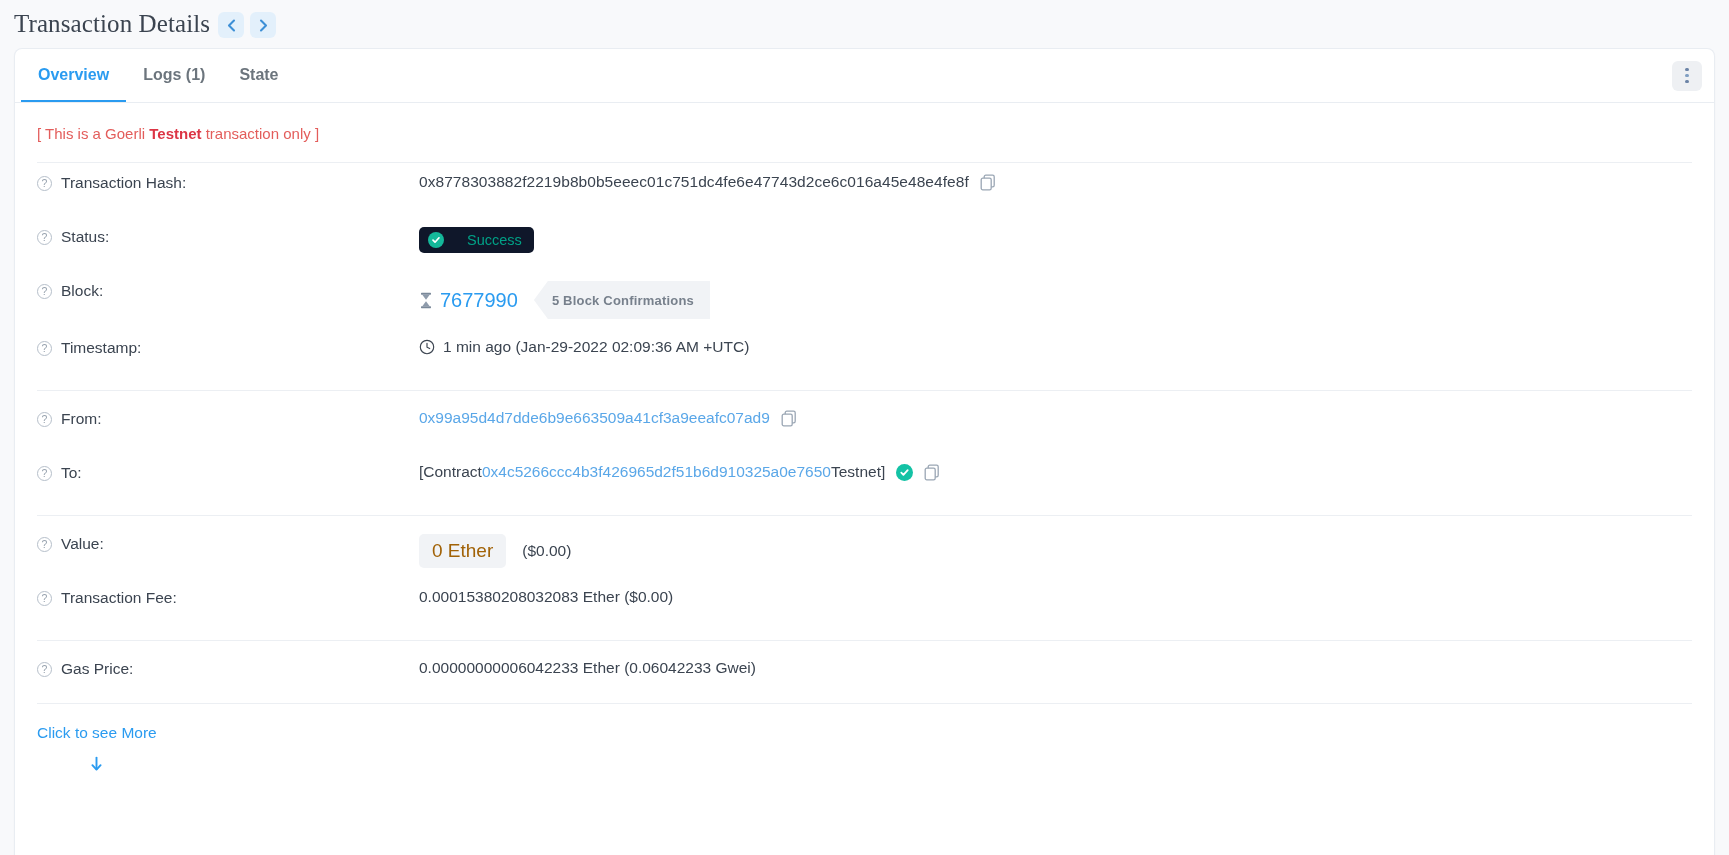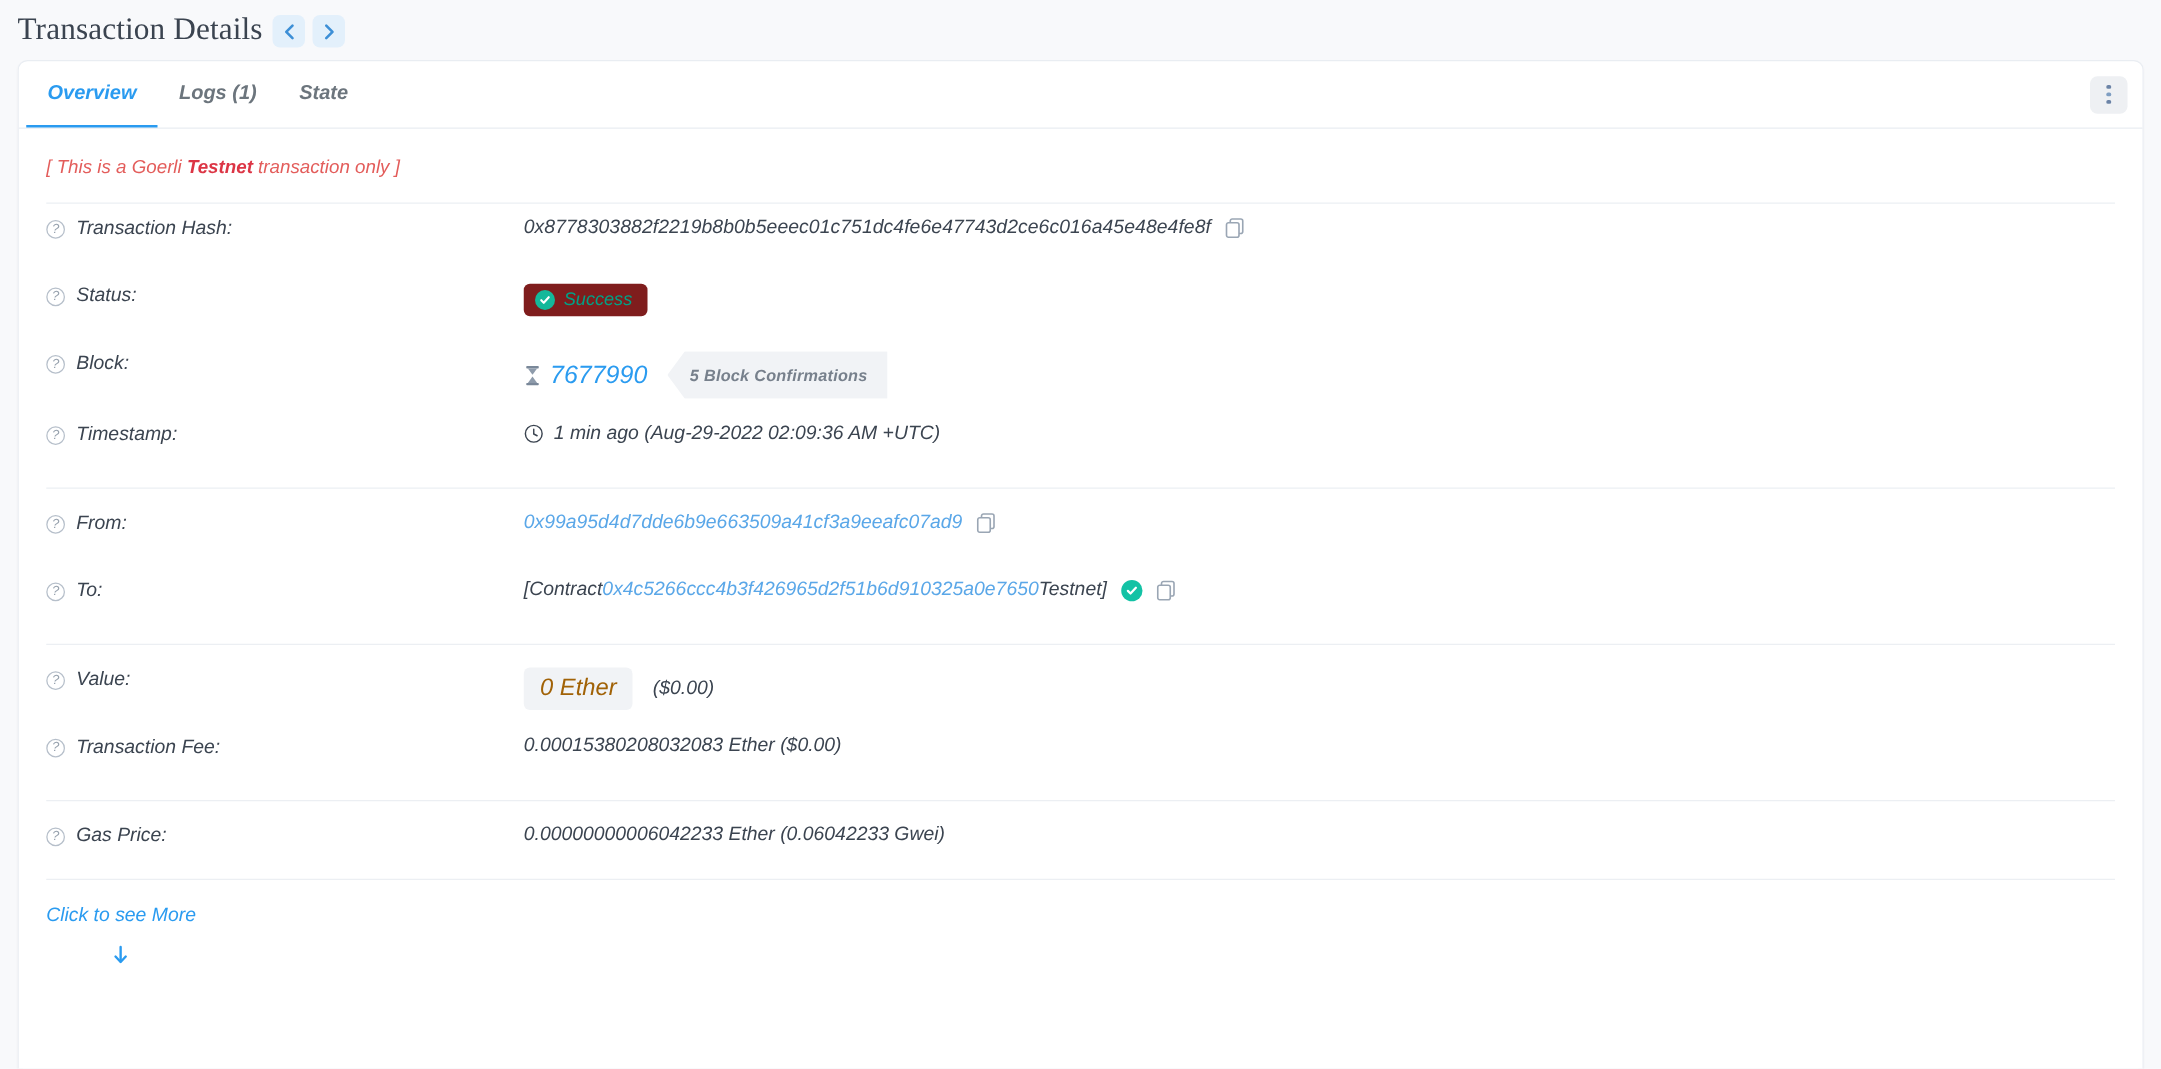--- a/index.html
+++ b/index.html
@@ -39,7 +39,6 @@
     border-bottom: none;
     min-height: 807px;
     box-shadow: 0 1px 2px rgba(20,30,50,.035);
-    font-style: italic;
   }
 
   

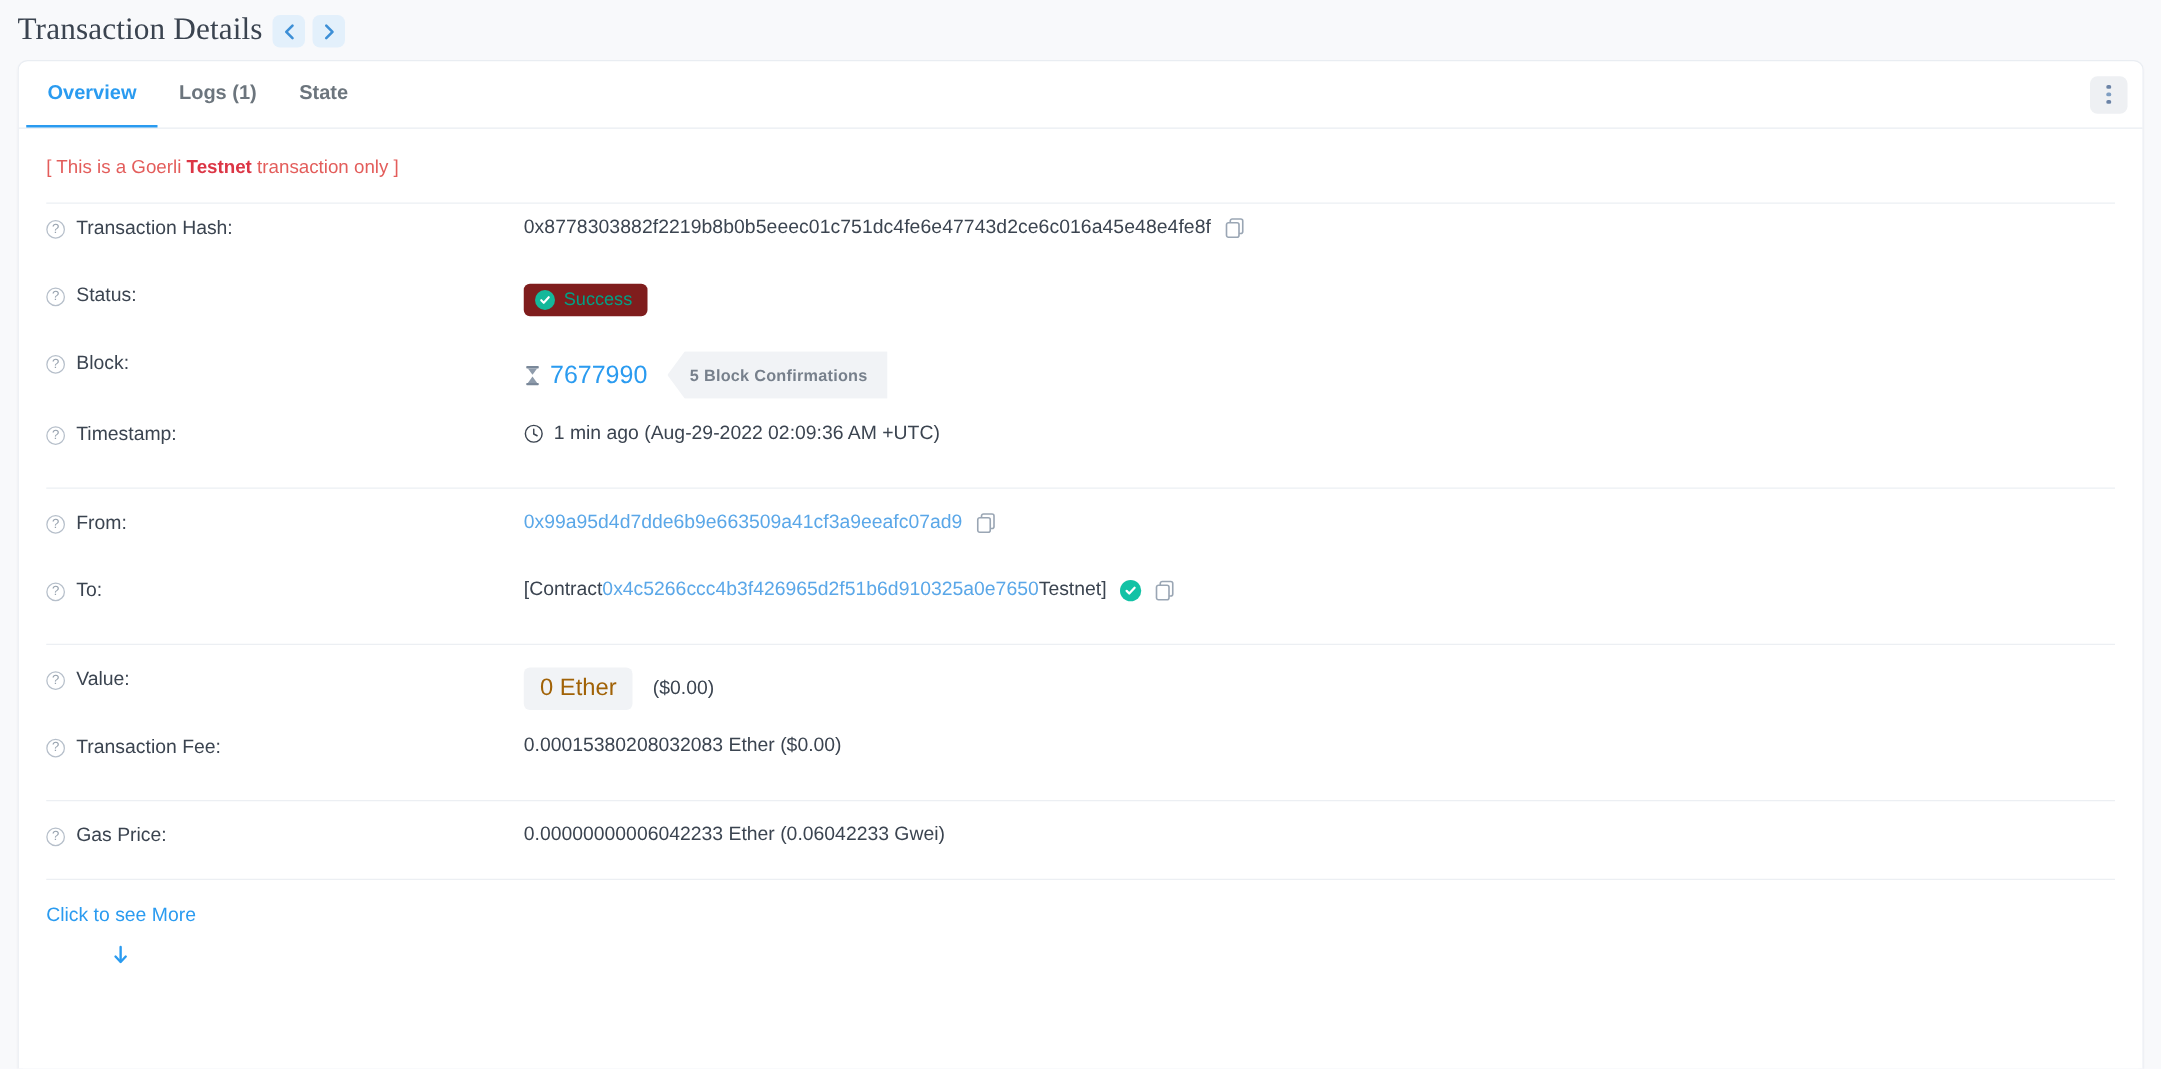--- a/index.html
+++ b/index.html
@@ -106,8 +106,8 @@
 
   
   .badge-success {
-    display: inline-flex; align-items: center; gap: 7px;
-    background: #7f1d1d; color: #00a186;
+    display: inline-flex; align-items: center; gap: 23px;
+    background: #0f172a; color: #00a186;
     border-radius: 5px; padding: 5px 12px 5px 9px;
     font-size: 14.5px;
   }

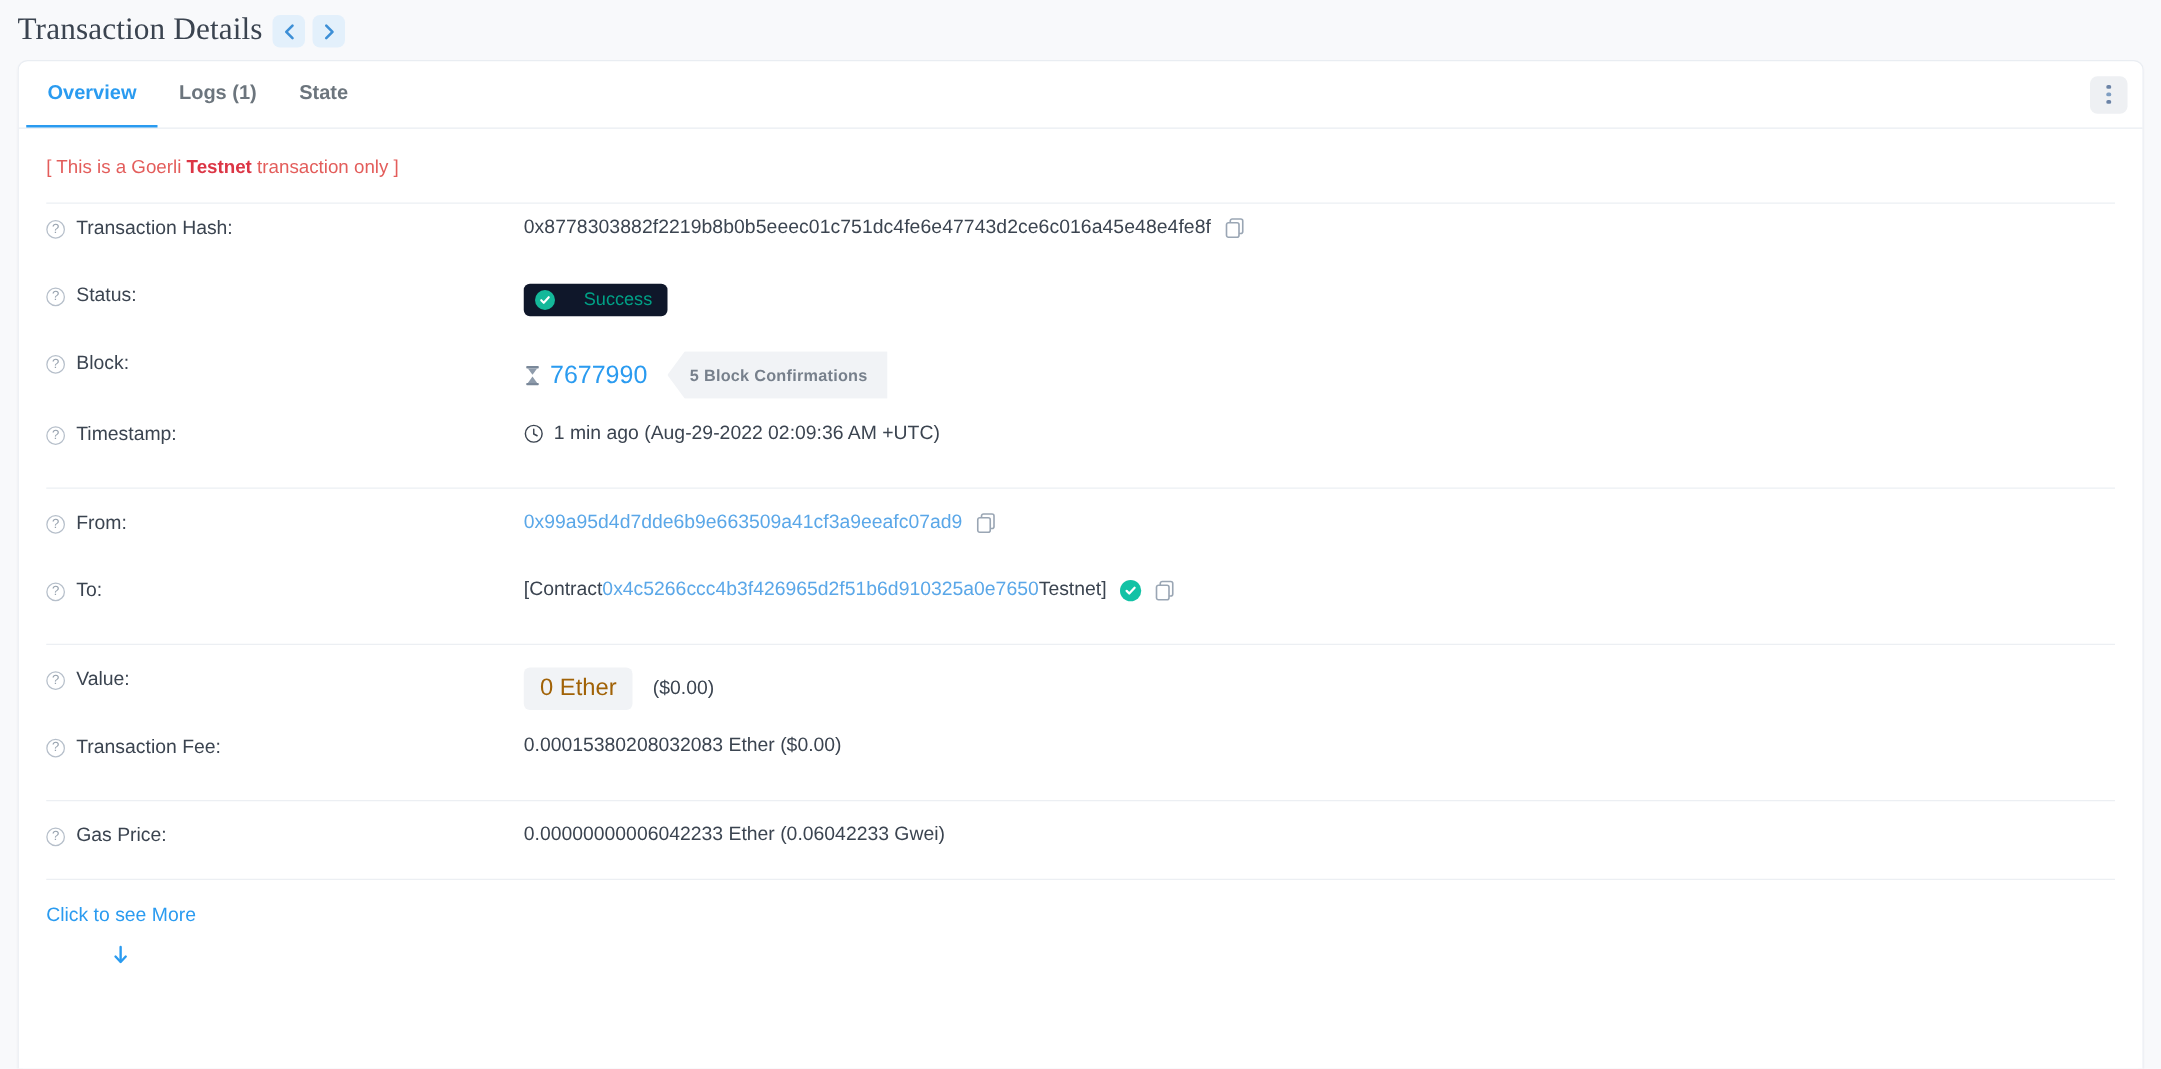--- a/index.html
+++ b/index.html
@@ -268,7 +268,7 @@
               <polyline points="8,4.3 8,8.2 10.7,9.6" fill="none" stroke="#3b4450" stroke-width="1.15" stroke-linecap="round"></polyline>
             </svg>
           </span>
-          <span>1 min ago (Aug-29-2022 02:09:36 AM +UTC)</span>
+          <span>1 min ago (Jan-29-2022 02:09:36 AM +UTC)</span>
         </div>
       </div>
 

